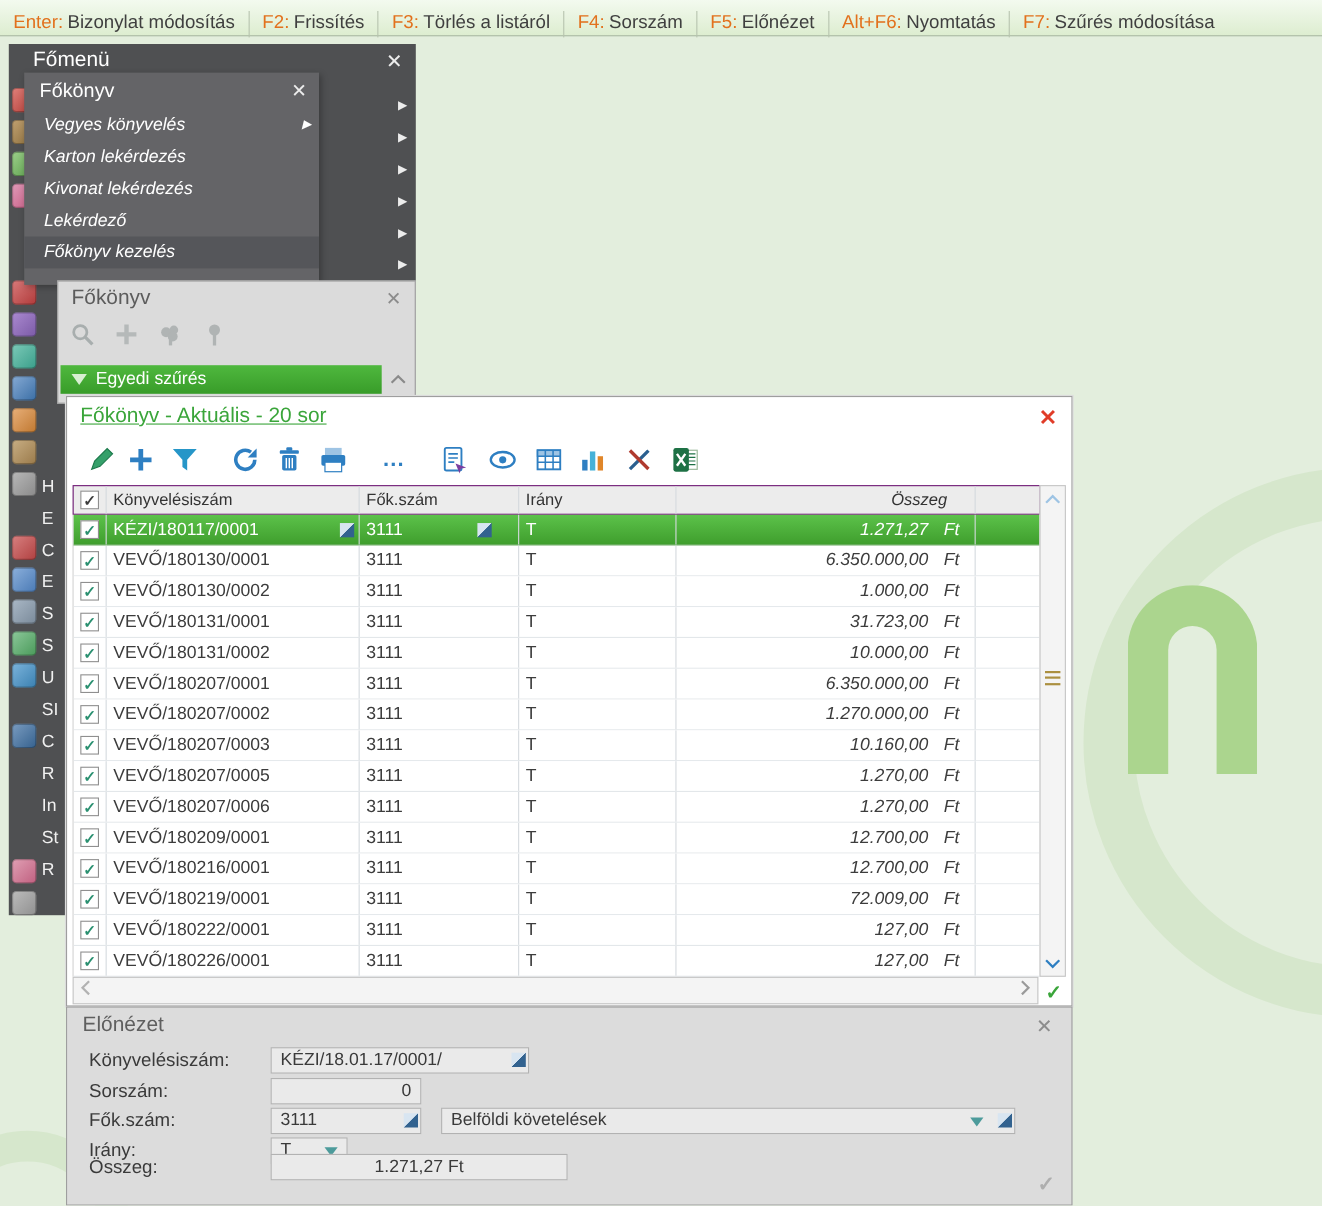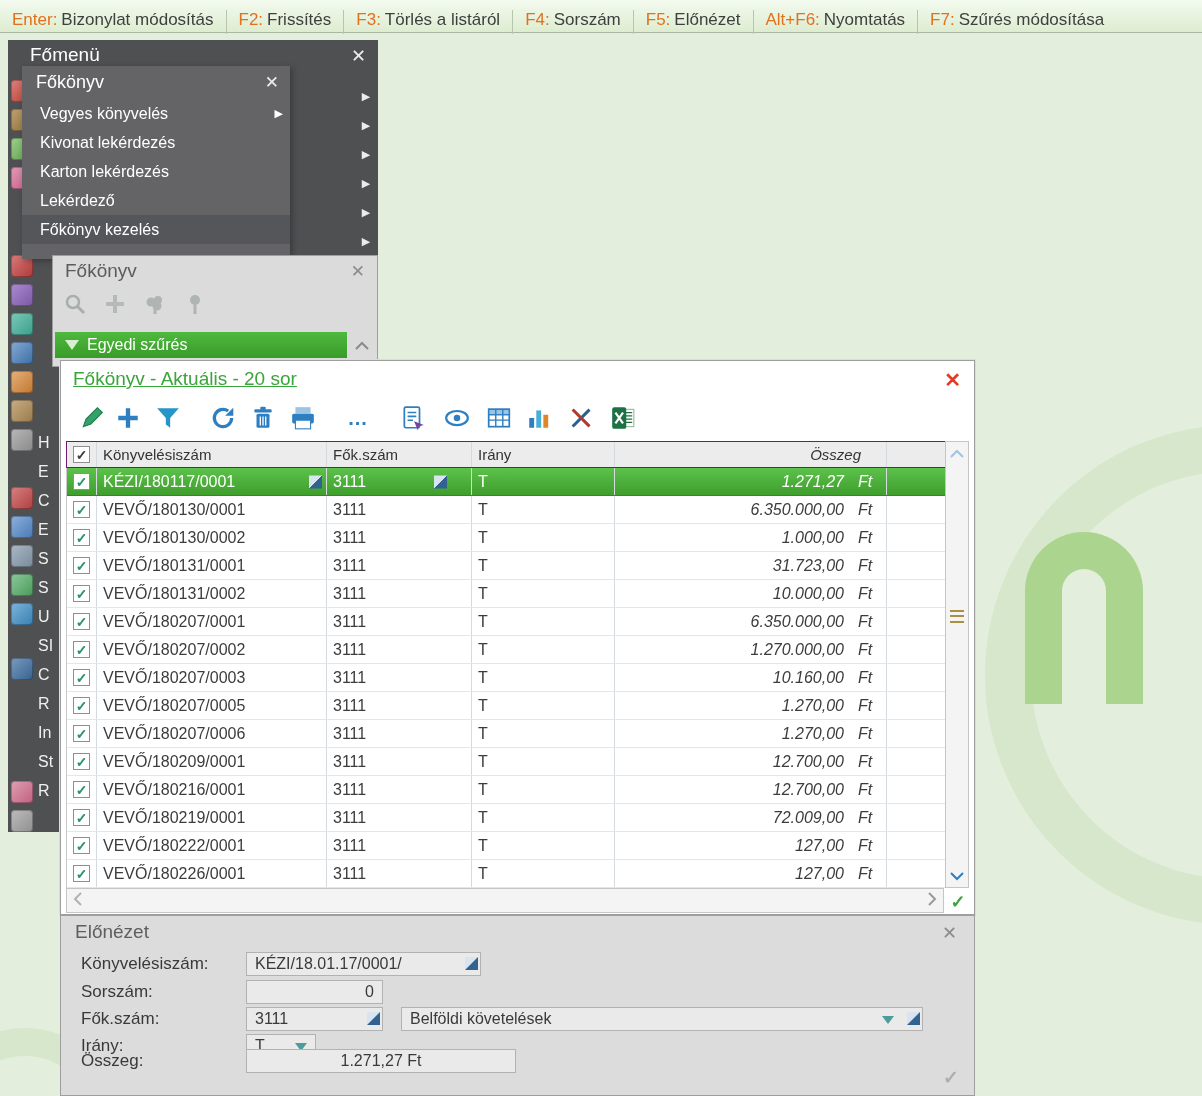--- a/index.html
+++ b/index.html
@@ -33,7 +33,7 @@
   .win-submenu{position:absolute;left:22px;top:66px;width:268px;height:193px;background:#646467;z-index:20;box-shadow:2px 2px 6px rgba(0,0,0,.3);overflow:hidden;}
   .sm-title{color:#fff;font-size:18px;padding:6px 0 6px 14px;}
   .sm-close{top:8px;right:11px;font-size:17px;}
-  .sm-item{height:29px;line-height:29px;color:#fff;font-size:16px;padding-left:18px;position:relative;cursor:pointer;}
+  .sm-item{height:29px;line-height:29px;color:#fff;font-size:16px;padding-left:18px;position:relative;cursor:pointer;font-style:italic;}
   .sm-item.highlighted{background:#55565a;}
   .sm-item .arr{position:absolute;right:7px;top:0;font-size:11px;}
 

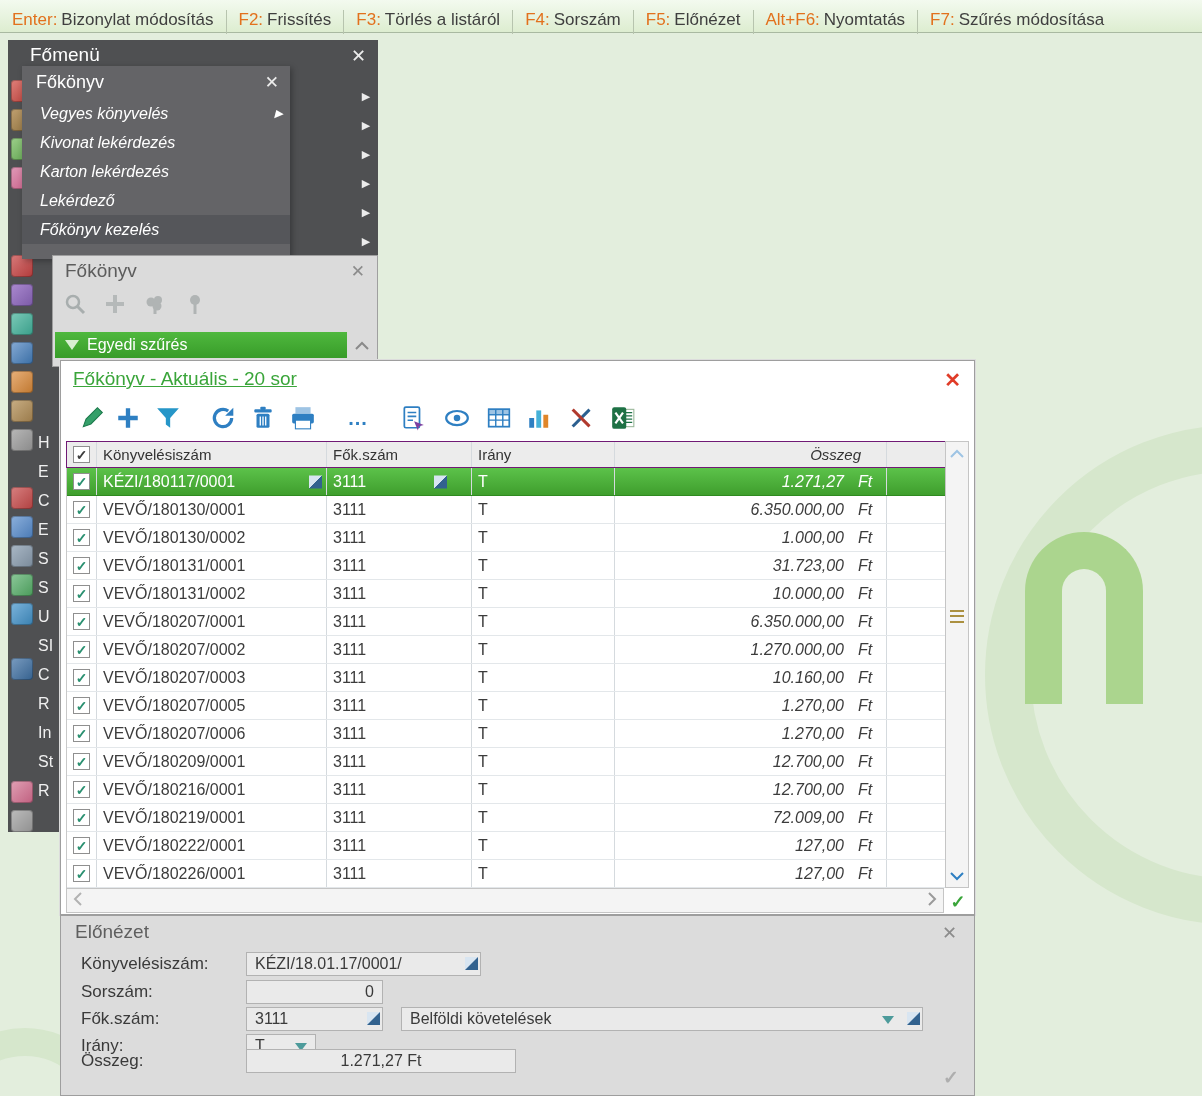--- a/index.html
+++ b/index.html
@@ -204,12 +204,12 @@
       </div>
 
       <div class="sm-item">
-        <span>Kivonat lekérdezés</span>
+        <span>Karton lekérdezés</span>
         <span class="arr"></span>
       </div>
 
       <div class="sm-item">
-        <span>Karton lekérdezés</span>
+        <span>Kivonat lekérdezés</span>
         <span class="arr"></span>
       </div>
 

